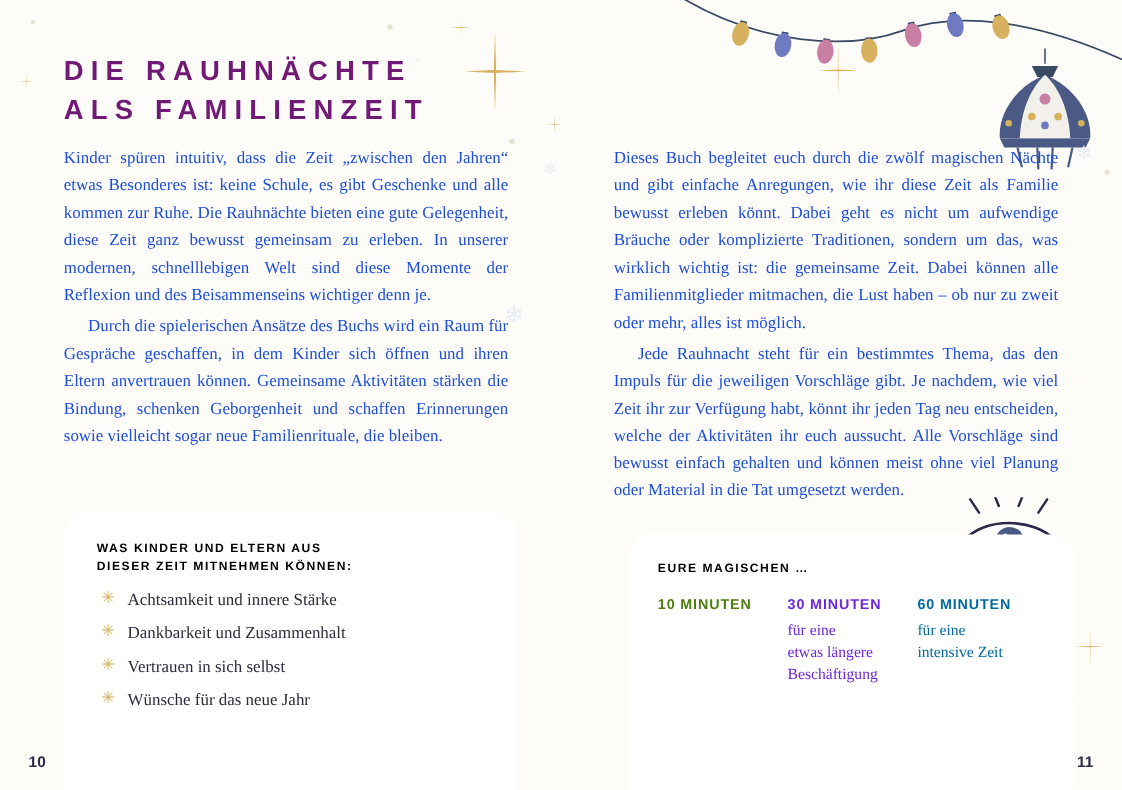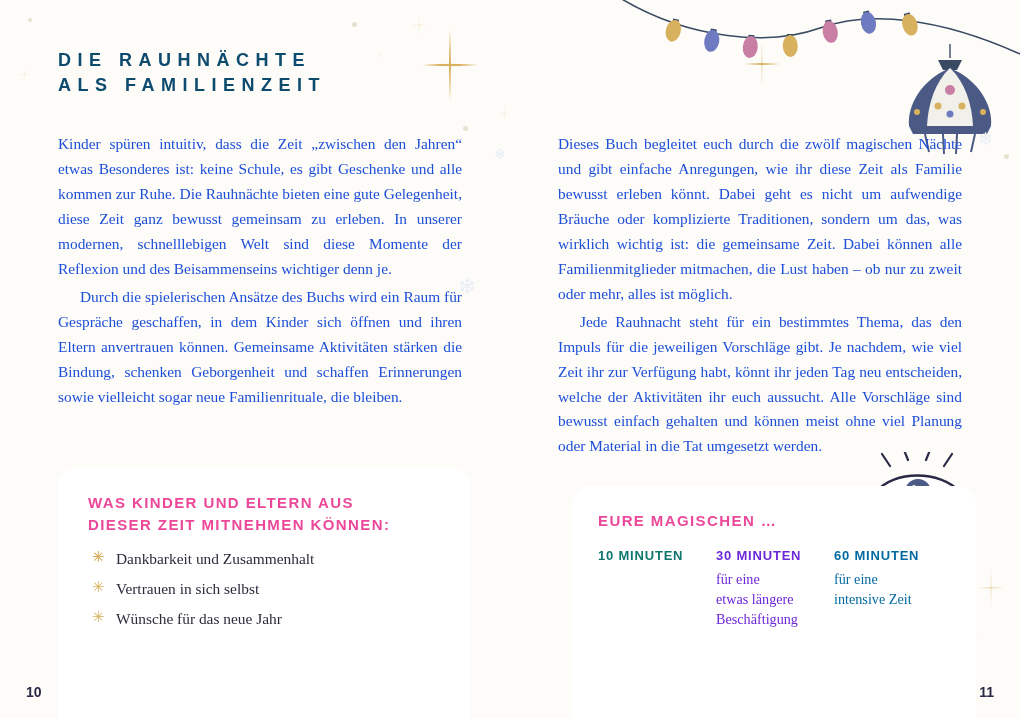--- a/index.html
+++ b/index.html
@@ -77,10 +77,10 @@
     margin: 0;
     font-family: "Liberation Sans", sans-serif;
     font-weight: 700;
-    font-size: 18px;
+    font-size: 25px;
     letter-spacing: 6.5px;
     line-height: 1.38;
-    color: #0c4a6e;
+    color: #701a75;
     white-space: pre-line;
   }
 

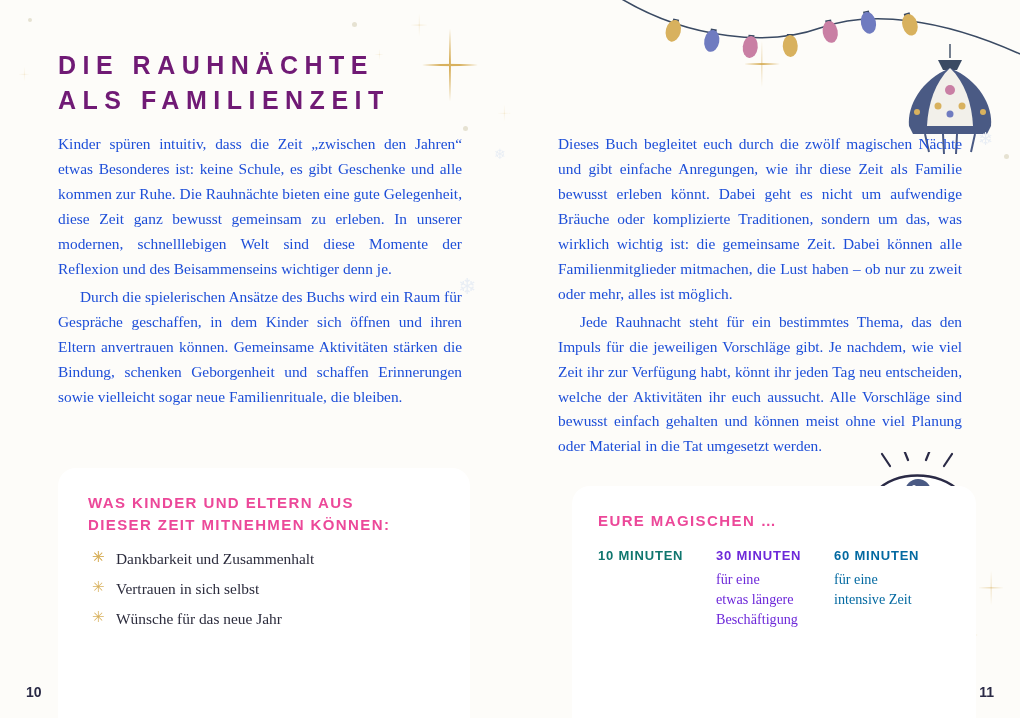--- a/index.html
+++ b/index.html
@@ -119,10 +119,10 @@
   .card-title {
     font-family: "Liberation Sans", sans-serif;
     font-weight: 700;
-    font-size: 15px;
+    font-size: 11px;
     letter-spacing: 1.4px;
     line-height: 1.45;
-    color: #ec4899;
+    color: #000000;
     white-space: pre-line;
   }
 

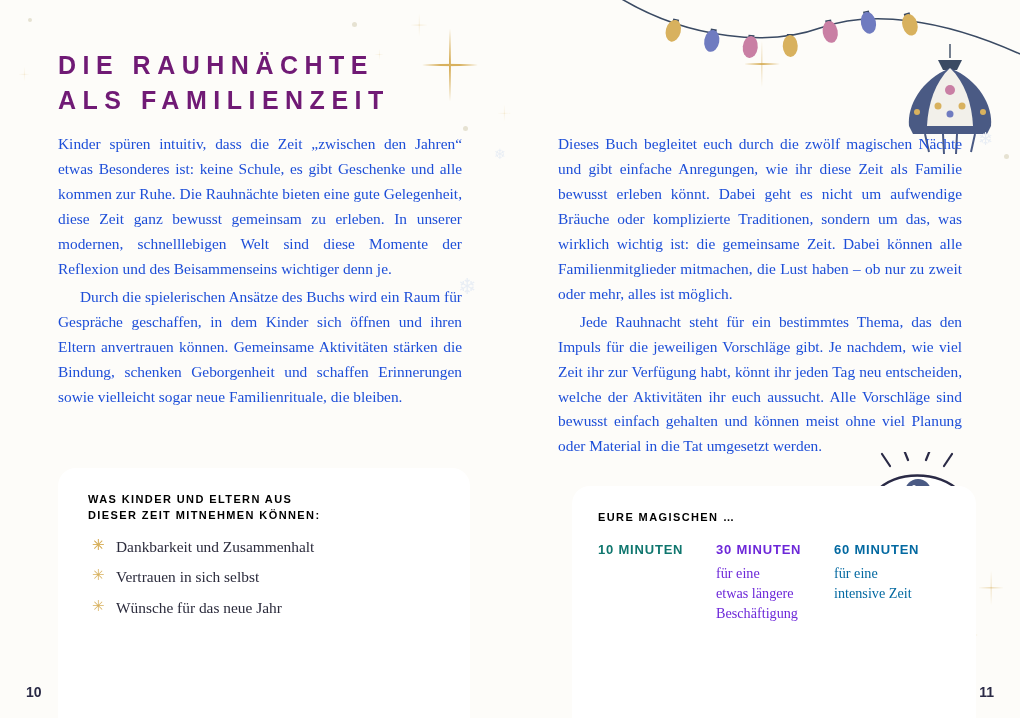--- a/index.html
+++ b/index.html
@@ -293,7 +293,7 @@
       <div class="card-title">WAS KINDER UND ELTERN AUS
 DIESER ZEIT MITNEHMEN KÖNNEN:</div>
       <ul class="bullets">
-        <li><span class="ast">✳</span></li>
+        <li><span class="ast">✳</span><span>Achtsamkeit und innere Stärke</span></li>
         <li><span class="ast">✳</span><span>Dankbarkeit und Zusammenhalt</span></li>
         <li><span class="ast">✳</span><span>Vertrauen in sich selbst</span></li>
         <li><span class="ast">✳</span><span>Wünsche für das neue Jahr</span></li>

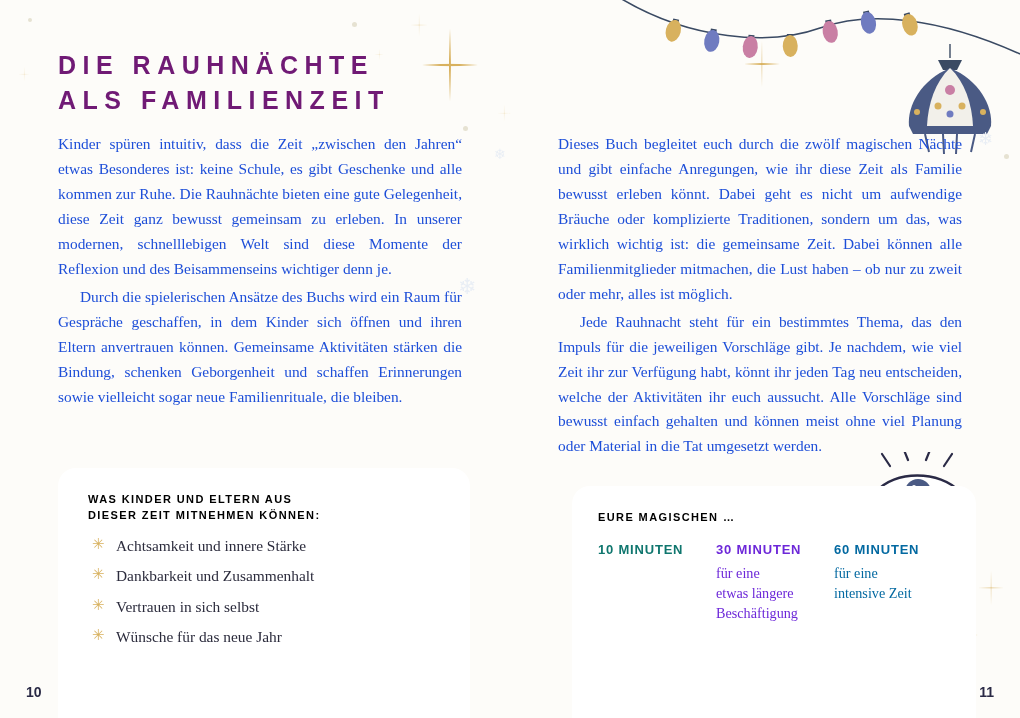--- a/index.html
+++ b/index.html
@@ -167,7 +167,7 @@
     line-height: 1.42;
     white-space: pre-line;
   }
-  .c-gold   { color: #0f766e; }
+  .c-gold   { color: #4d7c0f; }
   .c-pink   { color: #6d28d9; }
   .c-blue   { color: #0369a1; }
 

